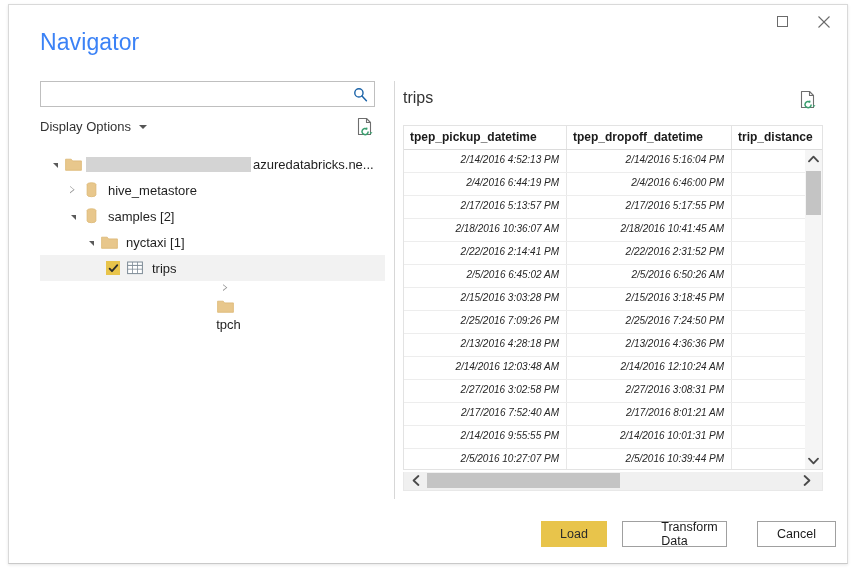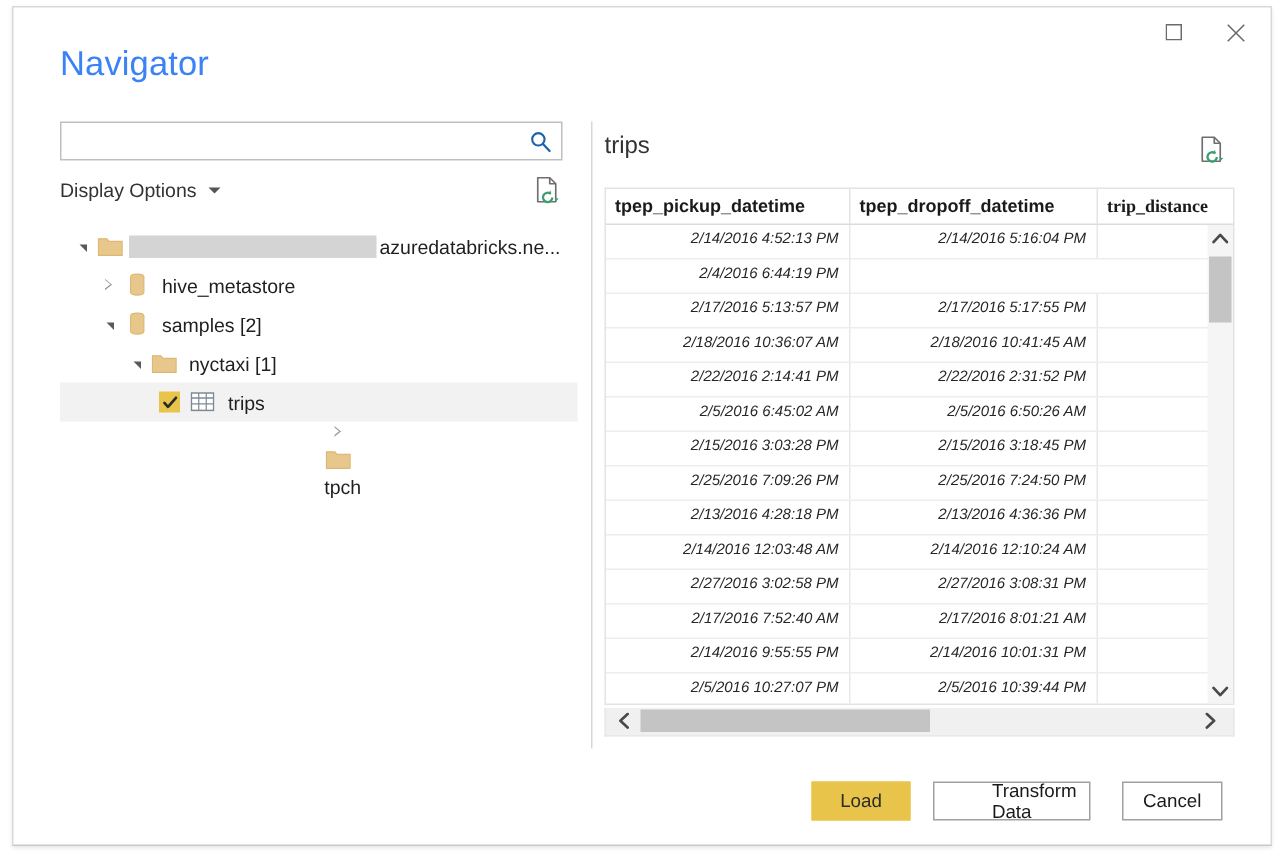--- a/index.html
+++ b/index.html
@@ -221,7 +221,7 @@
   }
   .c0 { width: 163px; flex: 0 0 163px; }
   .c1 { width: 165px; flex: 0 0 165px; }
-  .c2 { width: 92px; flex: 0 0 92px; border-right: none; font-family: Liberation Serif, serif; }
+  .c2 { width: 92px; flex: 0 0 92px; border-right: none; }
   .grid-body {
     position: relative;
     height: 319px;

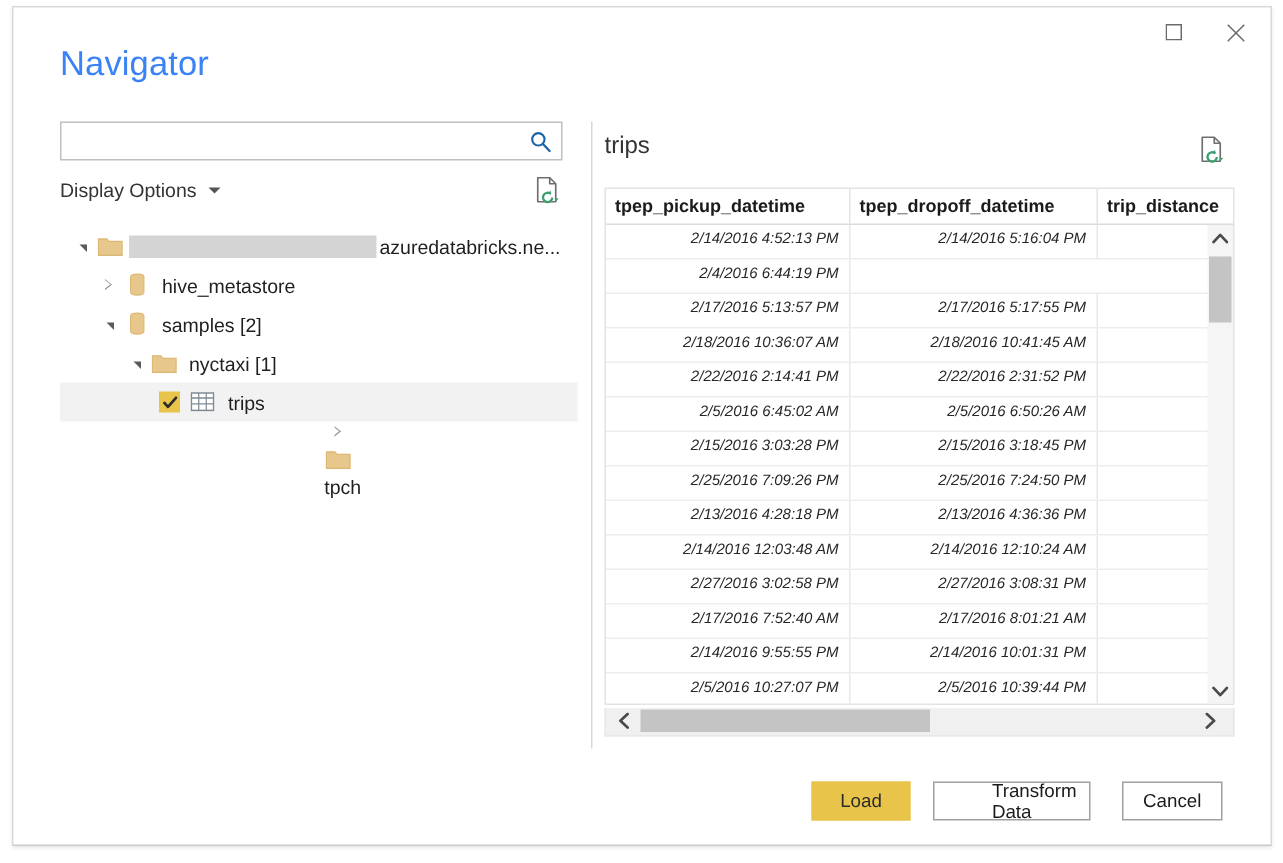--- a/index.html
+++ b/index.html
@@ -479,6 +479,7 @@
             </div>
             <div class="row">
               <div class="cell c0">2/4/2016 6:44:19 PM</div>
+              <div class="cell c1">2/4/2016 6:46:00 PM</div>
               <div class="cell c2"></div>
             </div>
             <div class="row">

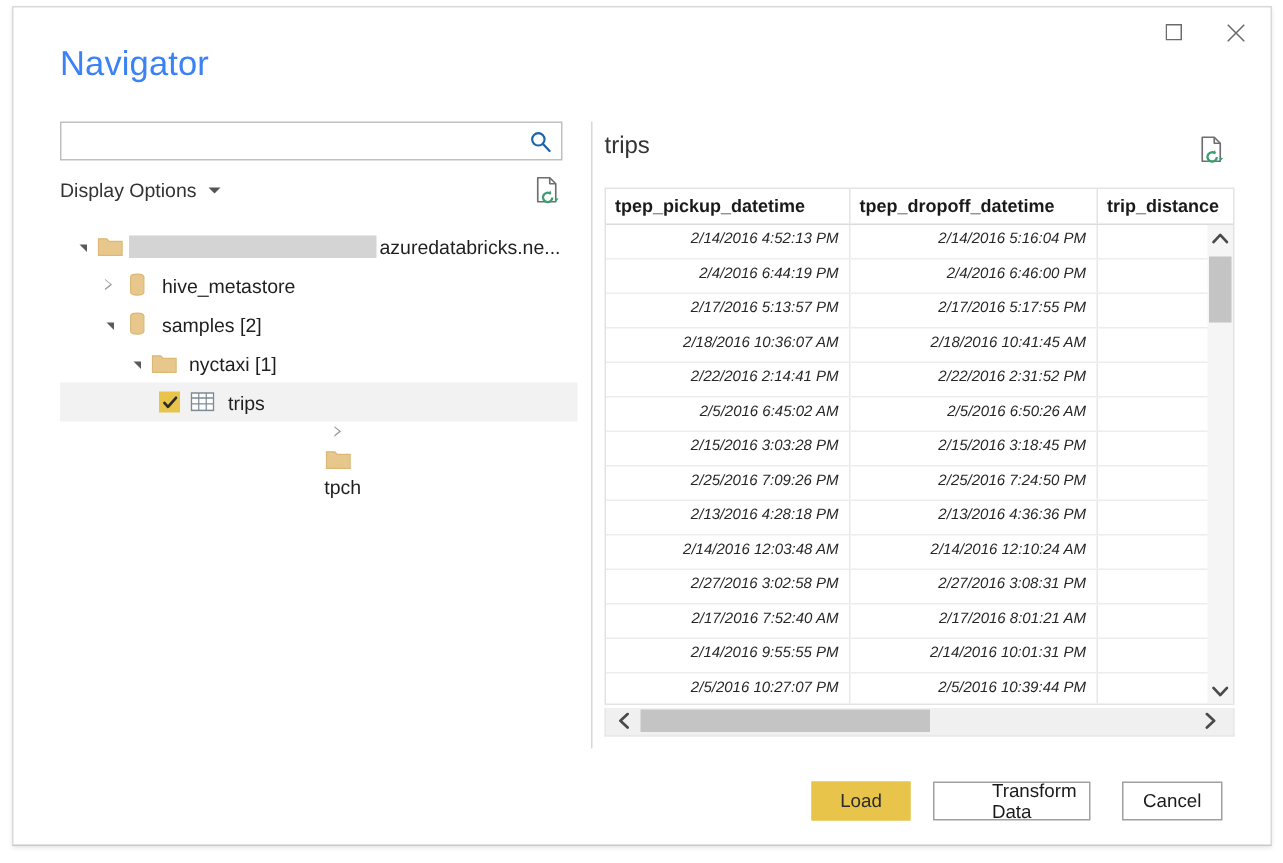--- a/index.html
+++ b/index.html
@@ -313,7 +313,7 @@
   }
   .btn-load   { right: 240px; width: 66px; }
   .btn-trans  { right: 120px; width: 105px; padding-left: 40px; }
-  .btn-cancel { right: 32px;  width: 67px; }
+  .btn-cancel { right: 11px;  width: 79px; }
 </style>
 </head>
 <body>

